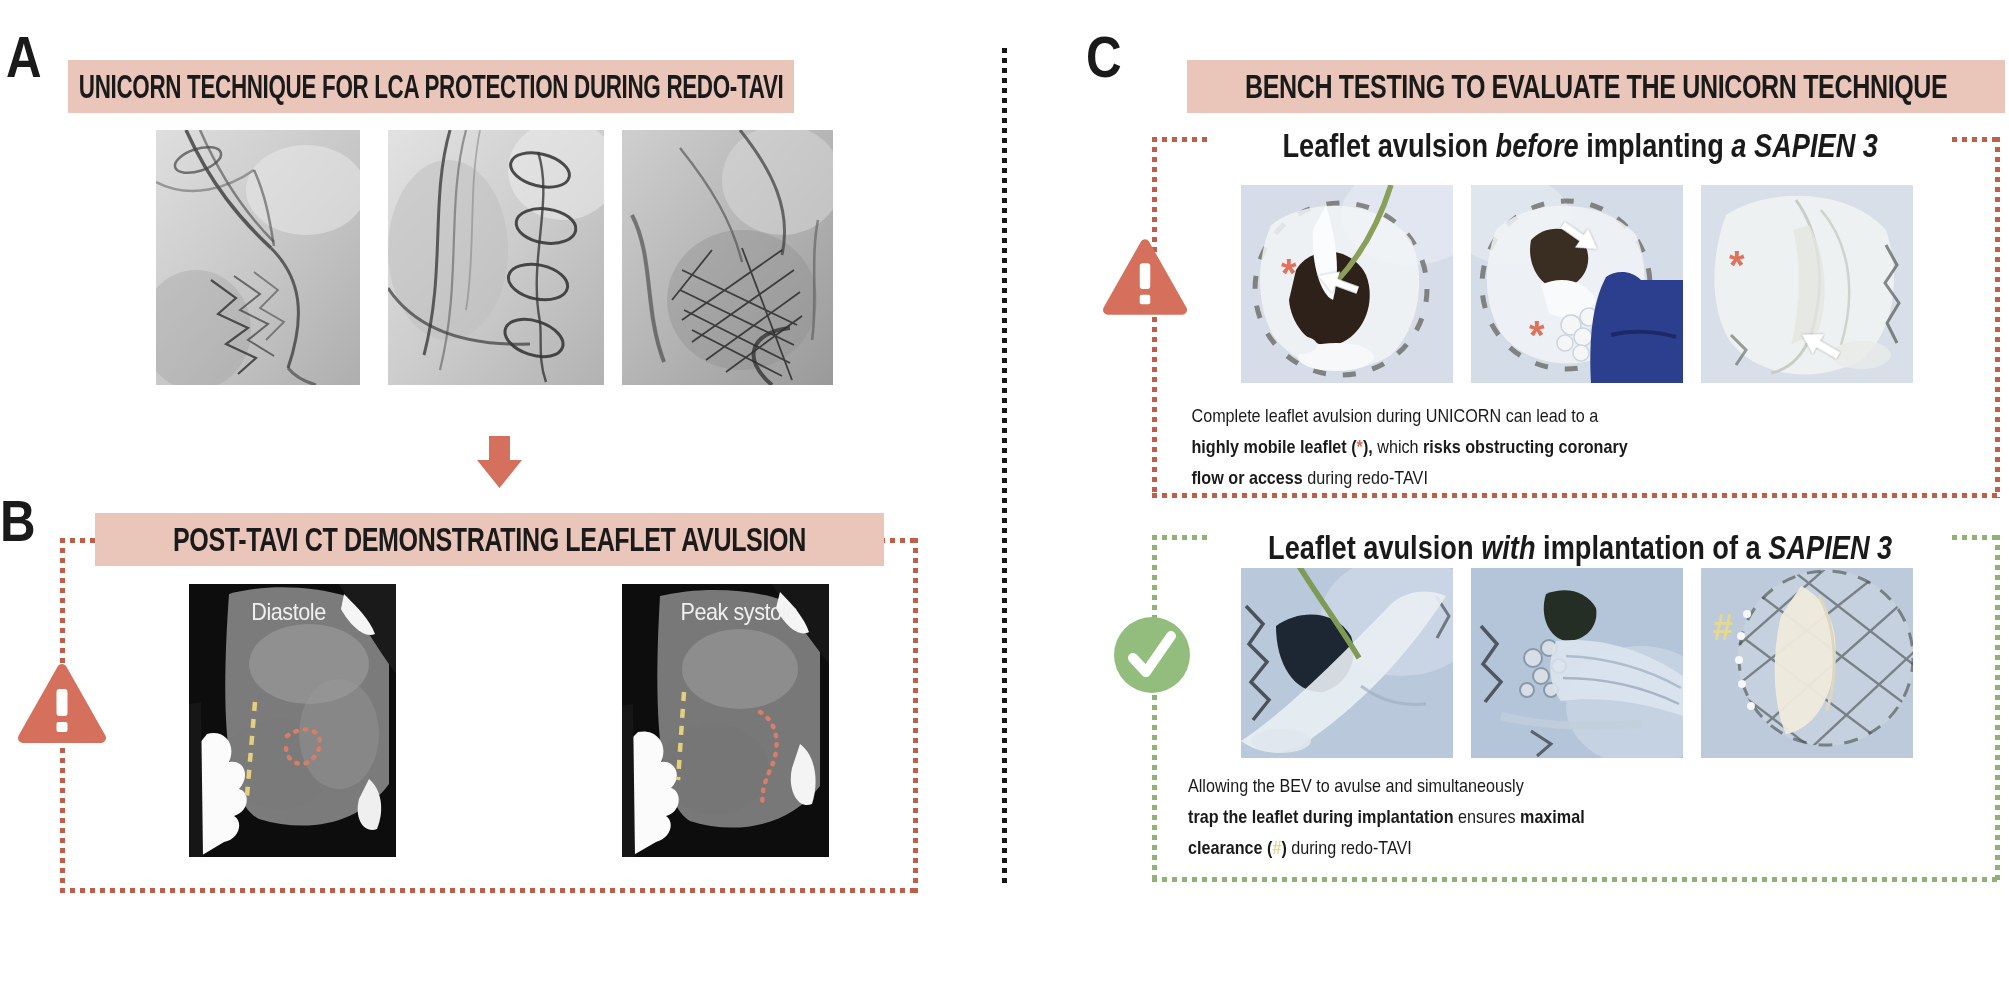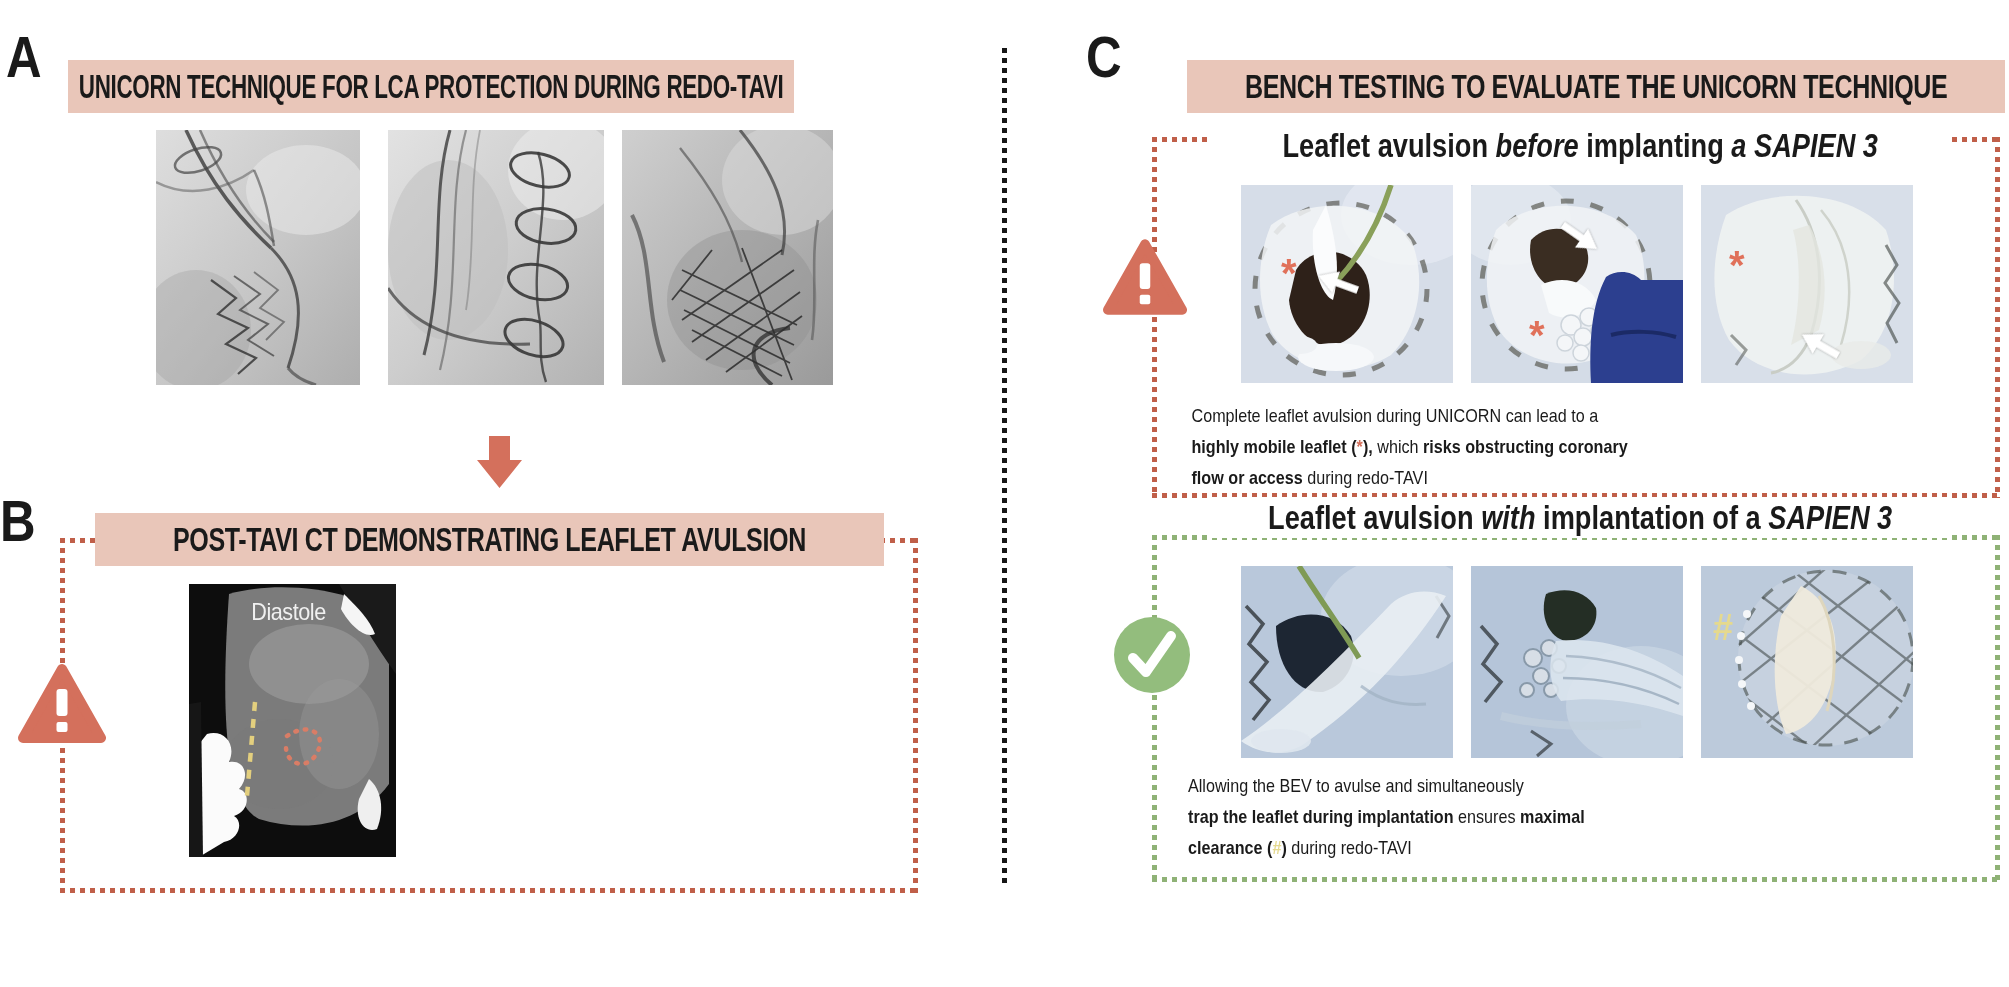--- a/index.html
+++ b/index.html
@@ -263,7 +263,7 @@
   <div class="dots-v green-d" style="left:1152px;top:535px;height:347px;"></div>
   <div class="dots-v green-d" style="left:1995px;top:535px;height:347px;"></div>
 
-  <div class="subtitle" style="left:1210px;top:497px;width:740px;height:41px;align-items:center;">
+  <div class="subtitle" style="left:1210px;top:527px;width:740px;height:41px;align-items:center;">
     <span class="inner"><span>Leaflet avulsion </span><span style="font-style: italic;">with</span><span> implantation of a </span><span style="font-style: italic;">SAPIEN 3</span></span>
   </div>
 

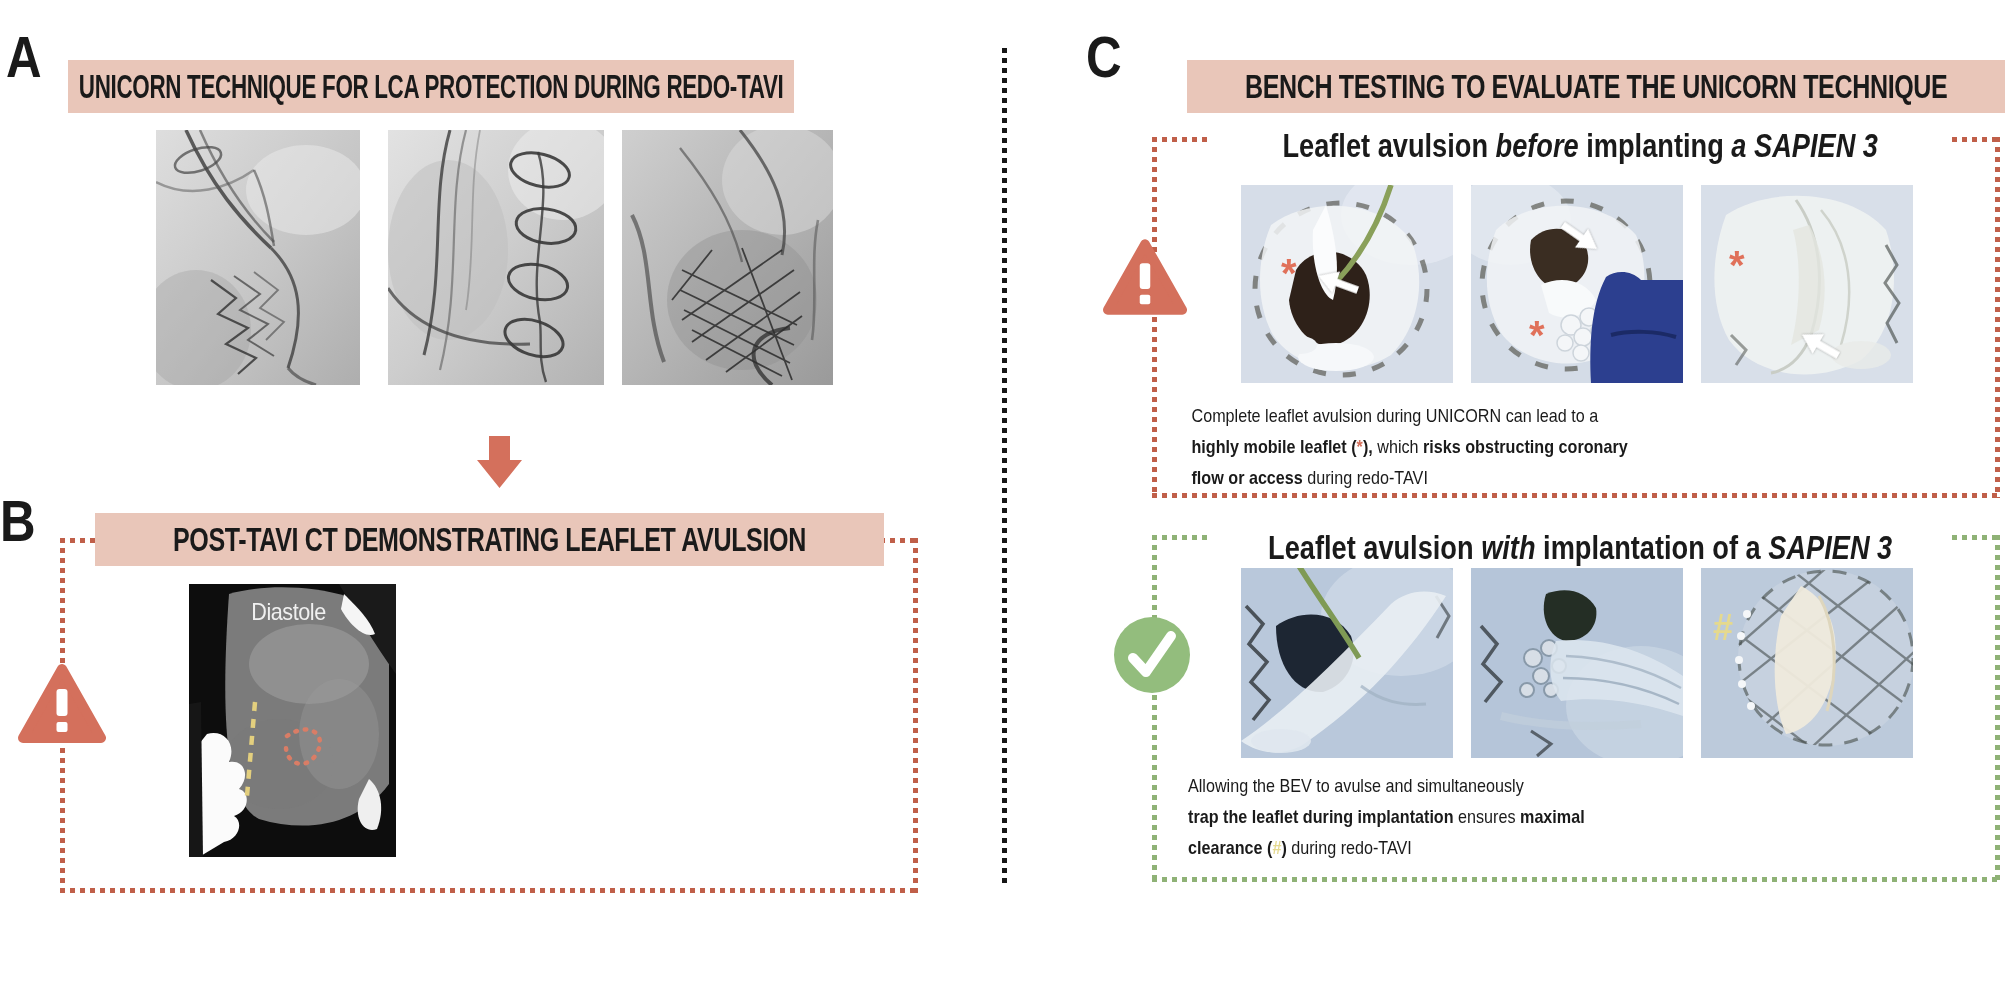--- a/index.html
+++ b/index.html
@@ -172,6 +172,22 @@
   </div>
 
 
+  <div class="img-box" style="left:622px;top:584px;width:207px;height:273px;">
+    <svg width="207" height="273" viewBox="0 0 207 273">
+      <rect width="207" height="273" fill="#0d0d0d"></rect>
+      <path d="M38,12 C95,-2 178,8 198,42 L198,202 C168,242 115,252 68,237 C40,220 30,148 38,12 Z" fill="#8c8c8c" opacity=".85"></path>
+      <ellipse cx="118" cy="85" rx="58" ry="40" fill="#a2a2a2" opacity=".5"></ellipse>
+      <ellipse cx="92" cy="185" rx="55" ry="45" fill="#757575" opacity=".6"></ellipse>
+      <path d="M150,0 L207,0 L207,80 C188,55 165,25 150,0 Z" fill="#161616"></path>
+      <path d="M158,8 C172,22 182,34 187,48 C176,54 162,40 154,24 Z" fill="#f5f5f5"></path>
+      <path d="M16,148 C34,144 47,160 39,178 C53,176 61,192 49,204 C61,208 59,228 44,232 C53,238 49,254 34,258 L8,273 L8,156 Z" fill="#fbfbfb"></path>
+      <path d="M0,122 L11,120 L13,273 L0,273 Z" fill="#161616"></path>
+      <path d="M178,160 C192,170 198,195 190,220 C176,226 165,206 170,184 Z" fill="#f4f4f4"></path>
+      <path d="M62,108 L56,196" stroke="#e3cf7e" stroke-width="4.5" fill="none" stroke-dasharray="9 8"></path>
+      <path d="M138,128 C158,140 158,166 148,186 C142,200 138,212 142,224" stroke="#d97d66" stroke-width="4.5" fill="none" stroke-dasharray="1.5 8" stroke-linecap="round"></path>
+    </svg>
+    <span class="ct-label">Peak systole</span>
+  </div>
 
   <div class="panel-label" style="left:1086px;top:28px;">C</div>
 

